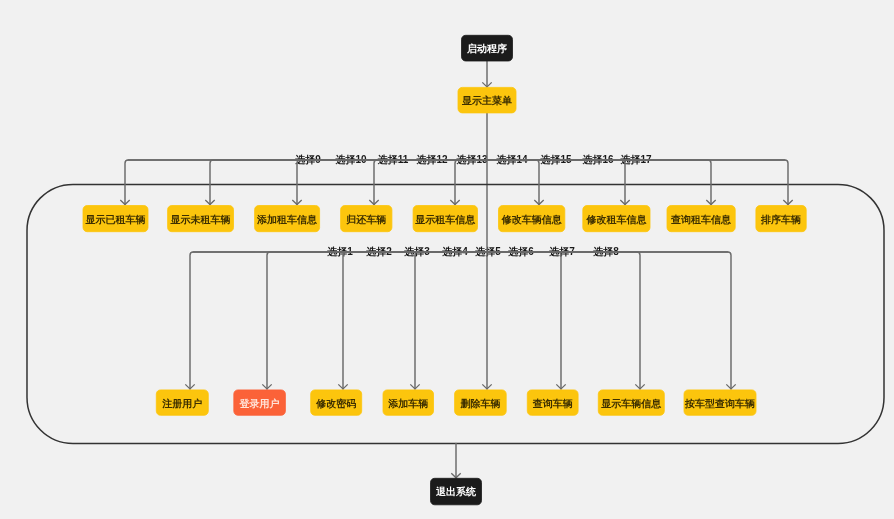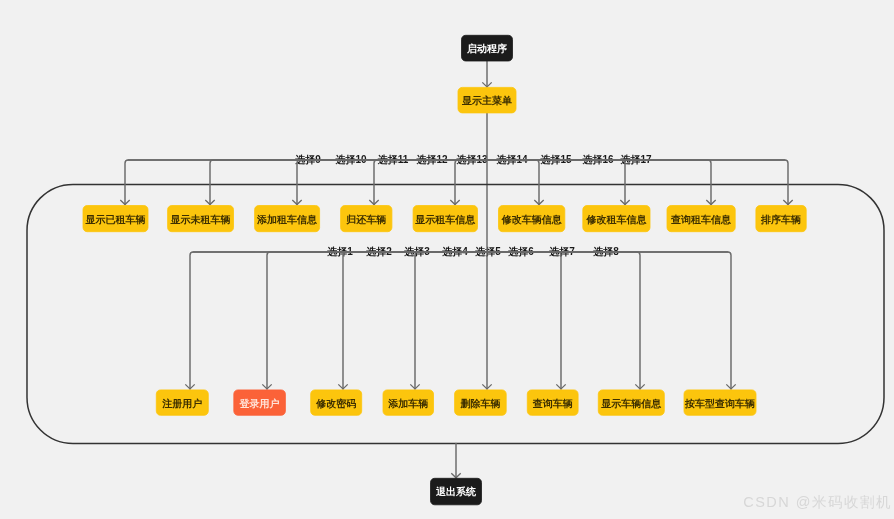--- a/index.html
+++ b/index.html
@@ -212,7 +212,6 @@
     </g>
   </svg>
 
-  <div class="watermark">CSDN @米码收割机</div>
 </div>
 
 </body></html>

